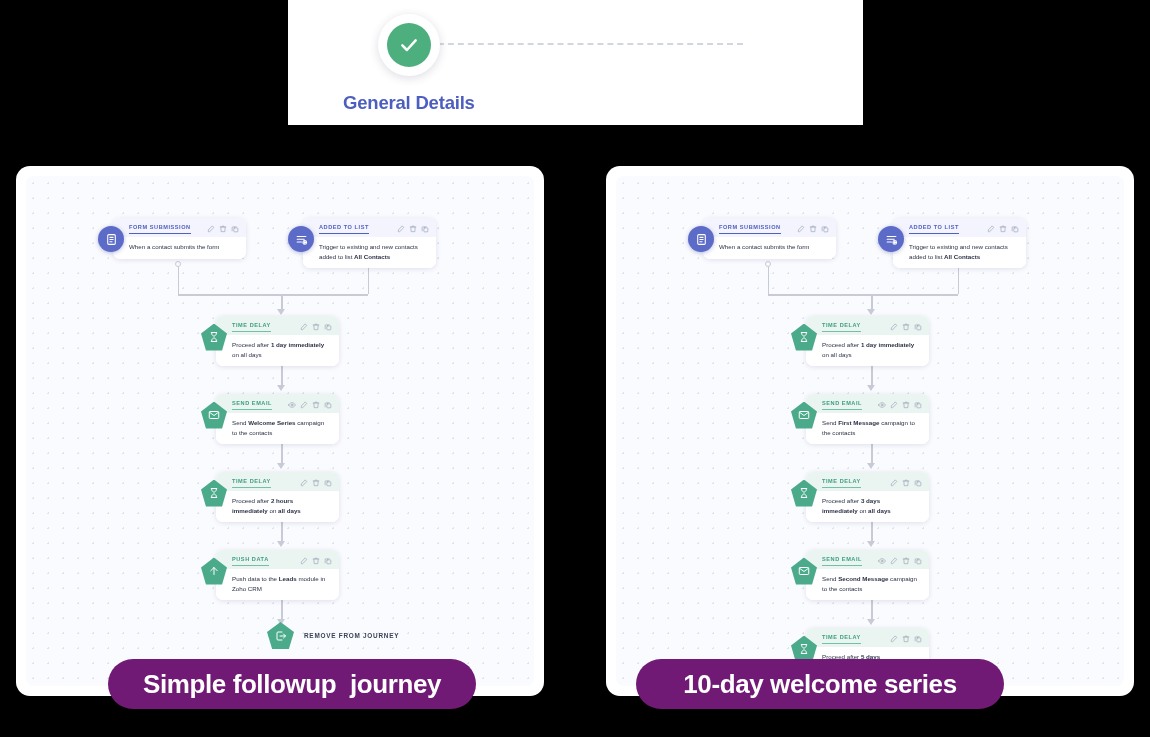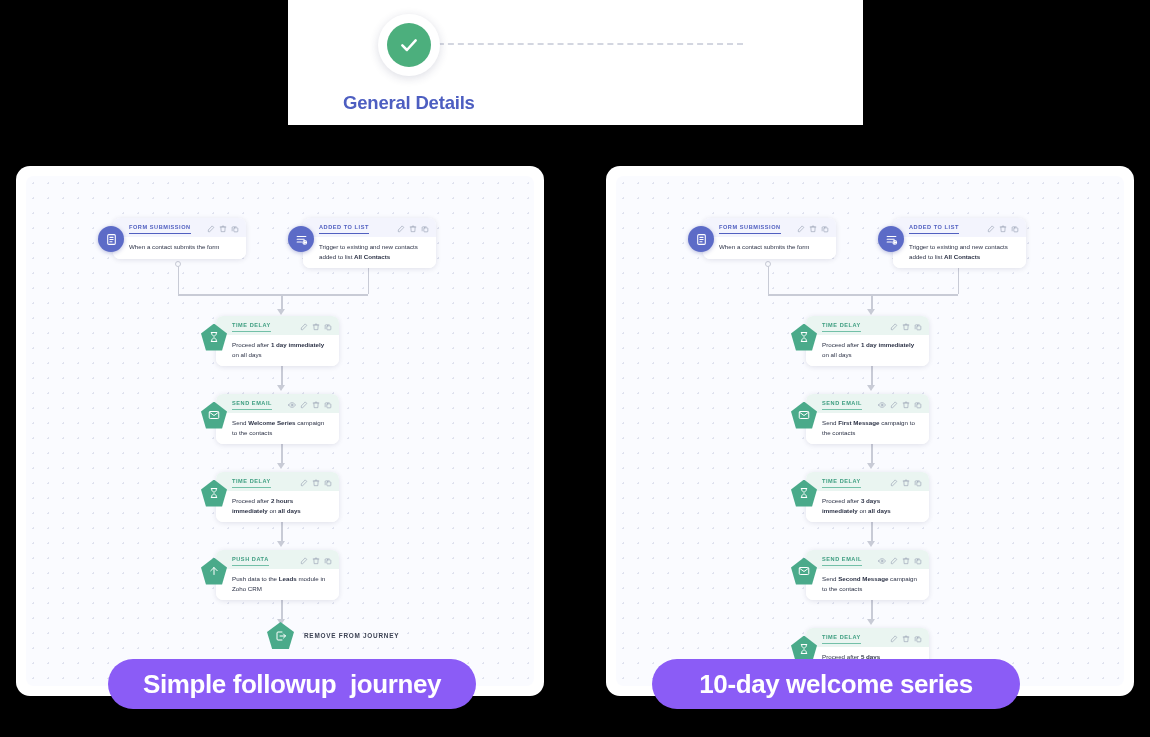--- a/index.html
+++ b/index.html
@@ -204,7 +204,7 @@
   .caption {
     position: absolute;
     height: 50px;
-    background: #8b5cf6;
+    background: #701a75;
     border-radius: 25px;
     display: flex;
     align-items: center;

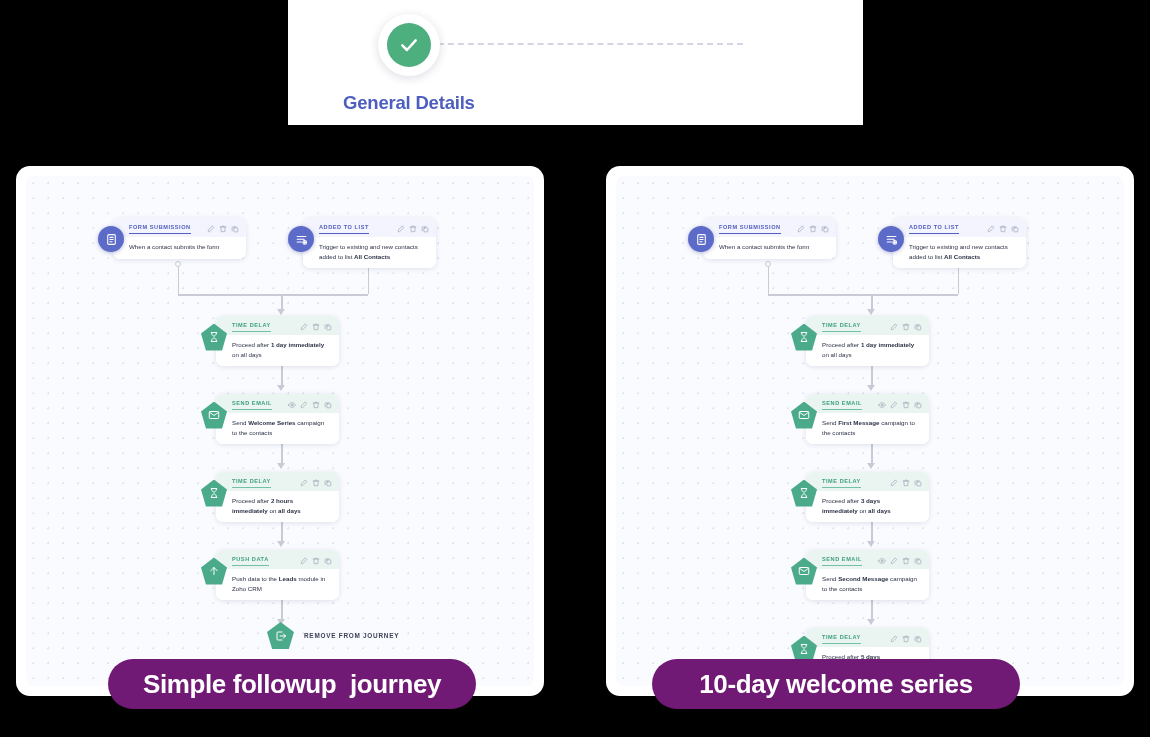--- a/index.html
+++ b/index.html
@@ -220,7 +220,7 @@
     white-space: pre;
   }
   #caption-left  { left: 108px; top: 659px; width: 368px; }
-  #caption-right { left: 652px; top: 659px; width: 368px; }
+  #caption-right { left: 636px; top: 659px; width: 368px; }
 </style>
 </head>
 <body>

